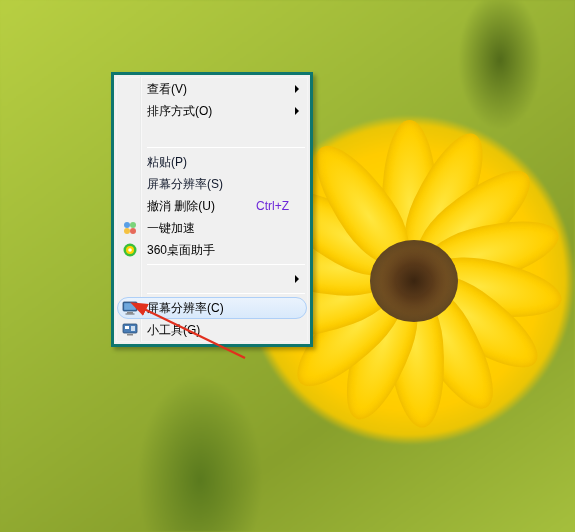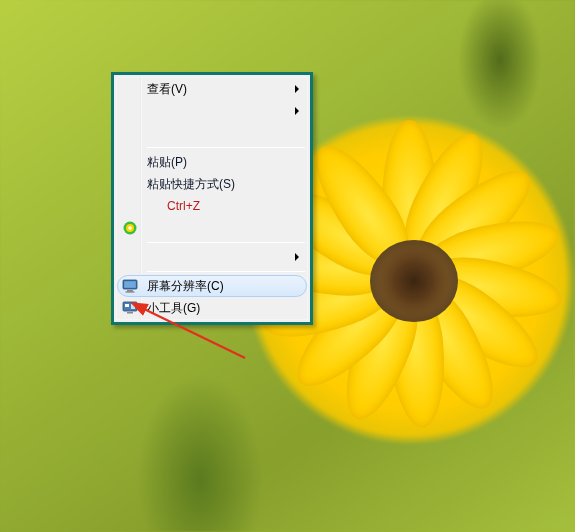--- a/index.html
+++ b/index.html
@@ -155,6 +155,7 @@
     </div>
     <div class="item">
       <span class="icon-col"></span>
+      <span class="label">排序方式(O)</span>
       <span class="arrow"></span>
     </div>
     <div class="item">

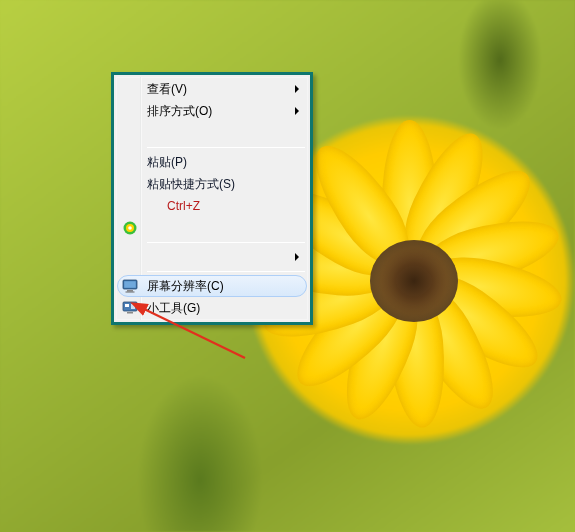--- a/index.html
+++ b/index.html
@@ -170,7 +170,7 @@
     </div>
     <div class="item disabled">
       <span class="icon-col"></span>
-      <span class="label">粘贴快捷方式(S)</span>
+      <span class="label">屏幕分辨率(S)</span>
     </div>
     <div class="item">
       <span class="icon-col"></span>

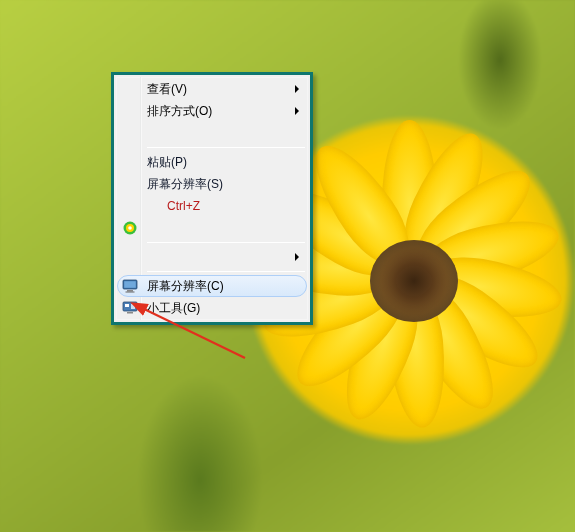--- a/index.html
+++ b/index.html
@@ -174,6 +174,7 @@
     </div>
     <div class="item">
       <span class="icon-col"></span>
+      <span class="label">撤消 删除(U)</span>
       <span class="shortcut">Ctrl+Z</span>
     </div>
     <div class="item">

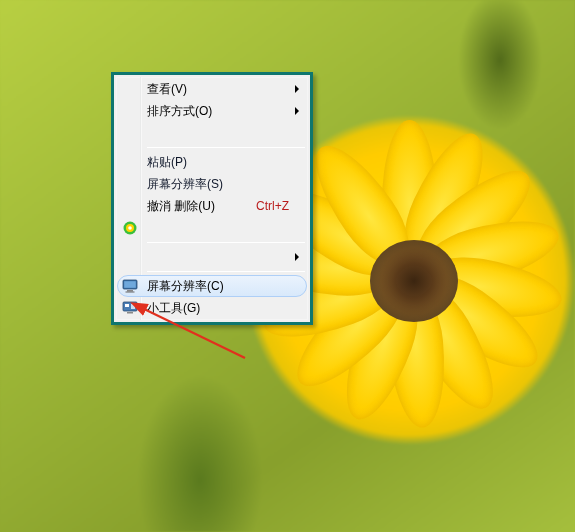--- a/index.html
+++ b/index.html
@@ -101,7 +101,7 @@
       border-bottom: 1px solid #ffffff;
     }
     .label { flex: 1; white-space: nowrap; }
-    .shortcut { color: #b91c1c; margin-left: 20px; }
+    .shortcut { color: #6d28d9; margin-left: 20px; }
     .arrow {
       position: absolute;
       right: 8px;

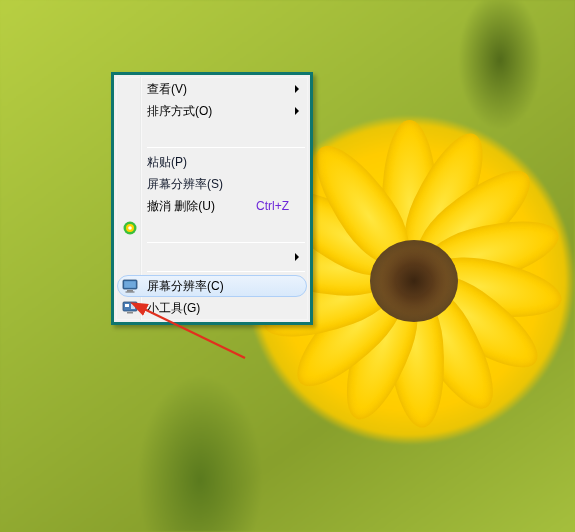--- a/index.html
+++ b/index.html
@@ -180,6 +180,17 @@
     <div class="item">
       <span class="icon-col">
         <svg class="ico" viewBox="0 0 16 16">
+            <circle cx="5" cy="5" r="3" fill="#5aa0e6"></circle>
+            <circle cx="11" cy="5" r="3" fill="#7bd37b"></circle>
+            <circle cx="5" cy="11" r="3" fill="#f5c242"></circle>
+            <circle cx="11" cy="11" r="3" fill="#e66a5a"></circle>
+          </svg>
+      </span>
+      <span class="label">一键加速</span>
+    </div>
+    <div class="item">
+      <span class="icon-col">
+        <svg class="ico" viewBox="0 0 16 16">
             <circle cx="8" cy="8" r="6.5" fill="#3bbf3b"></circle>
             <circle cx="8" cy="8" r="4" fill="#ffd400"></circle>
             <circle cx="8" cy="8" r="1.8" fill="#fff"></circle>

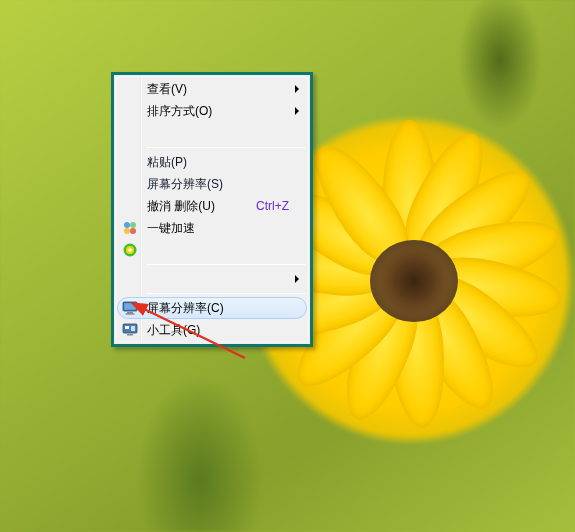--- a/index.html
+++ b/index.html
@@ -196,6 +196,7 @@
             <circle cx="8" cy="8" r="1.8" fill="#fff"></circle>
           </svg>
       </span>
+      <span class="label">360桌面助手</span>
     </div>
 
     <div class="sep"></div>

